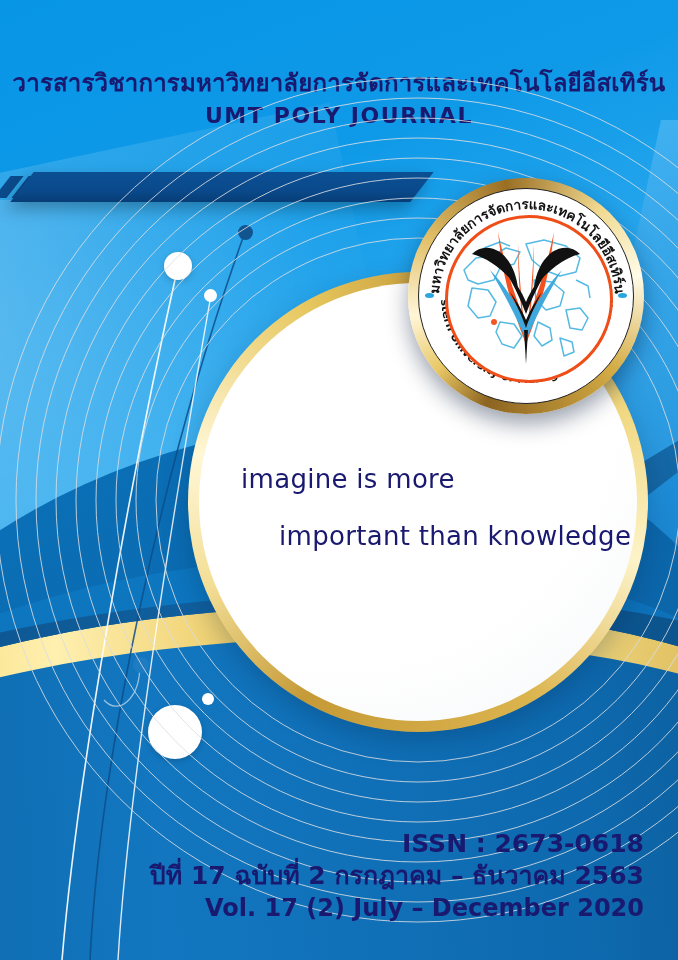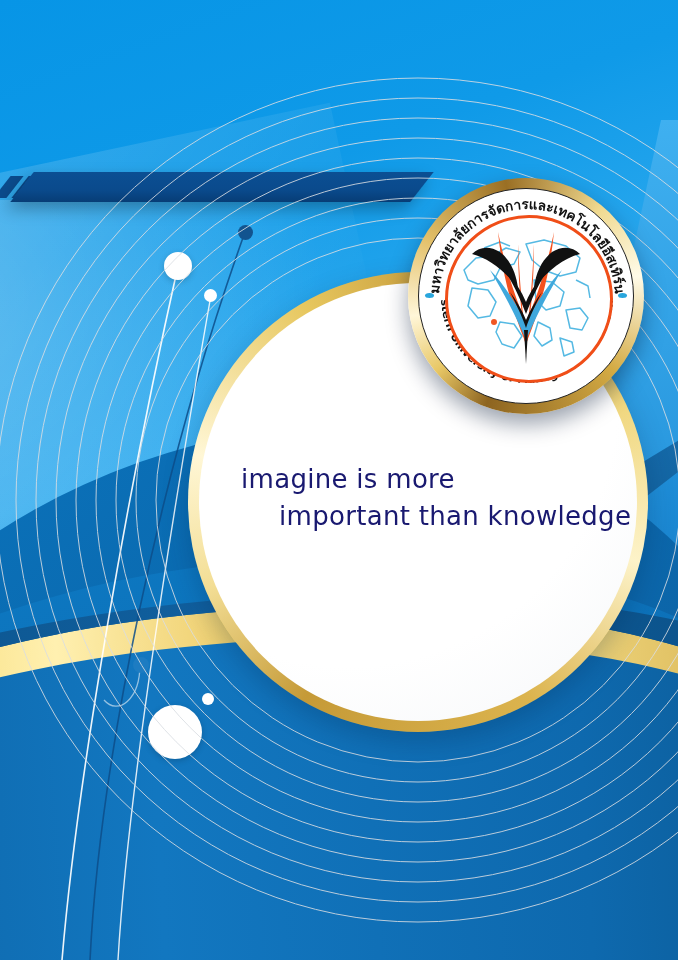--- a/index.html
+++ b/index.html
@@ -214,6 +214,10 @@
     <div class="band-main"></div>
   </div>
 
+  <div class="header">
+    <div class="th-title">วารสารวิชาการมหาวิทยาลัยการจัดการและเทคโนโลยีอีสเทิร์น</div>
+    <div class="en-title">UMT POLY JOURNAL</div>
+  </div>
 
   <svg class="nodes" viewBox="0 0 678 960">
 

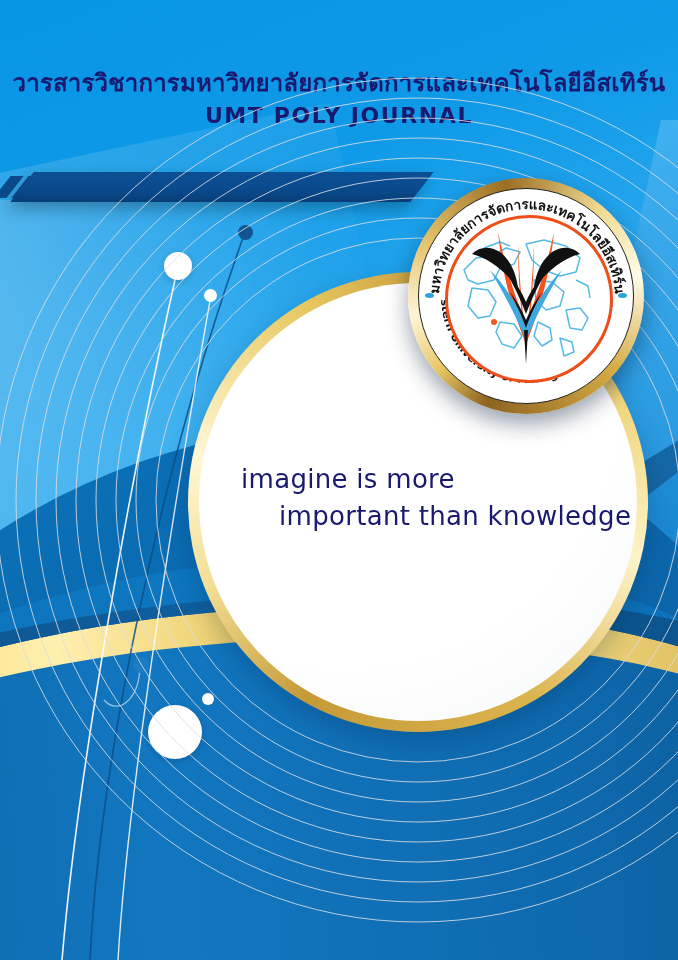--- a/index.html
+++ b/index.html
@@ -121,7 +121,7 @@
     box-sizing:border-box;
     letter-spacing:.3px;
   }
-  .tagline .l2{display:block;padding-left:38px;}
+  .tagline .l2{display:block;padding-left:38px;margin-top:20px;}
 
   
   .nodes{position:absolute;left:0;top:0;width:678px;height:960px;pointer-events:none;}

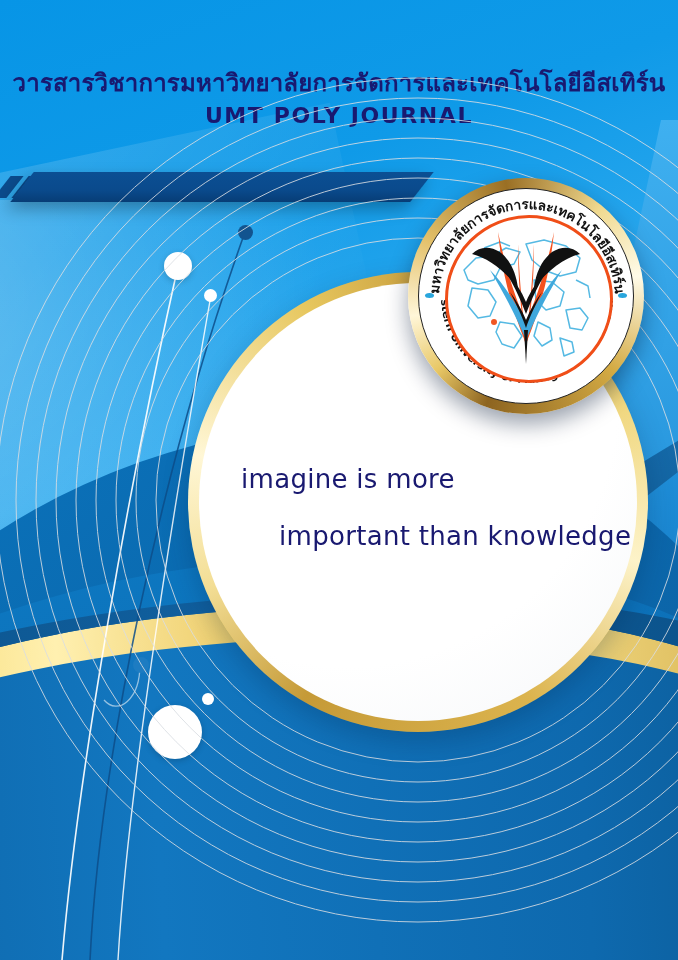--- a/index.html
+++ b/index.html
@@ -318,6 +318,11 @@
     </div>
   </div>
 
+  <div class="footer">
+    <div class="issn">ISSN : 2673-0618</div>
+    <div class="th">ปีที่ 17 ฉบับที่ 2 กรกฎาคม – ธันวาคม 2563</div>
+    <div class="en">Vol. 17 (2) July – December 2020</div>
+  </div>
 
 </div>
 

